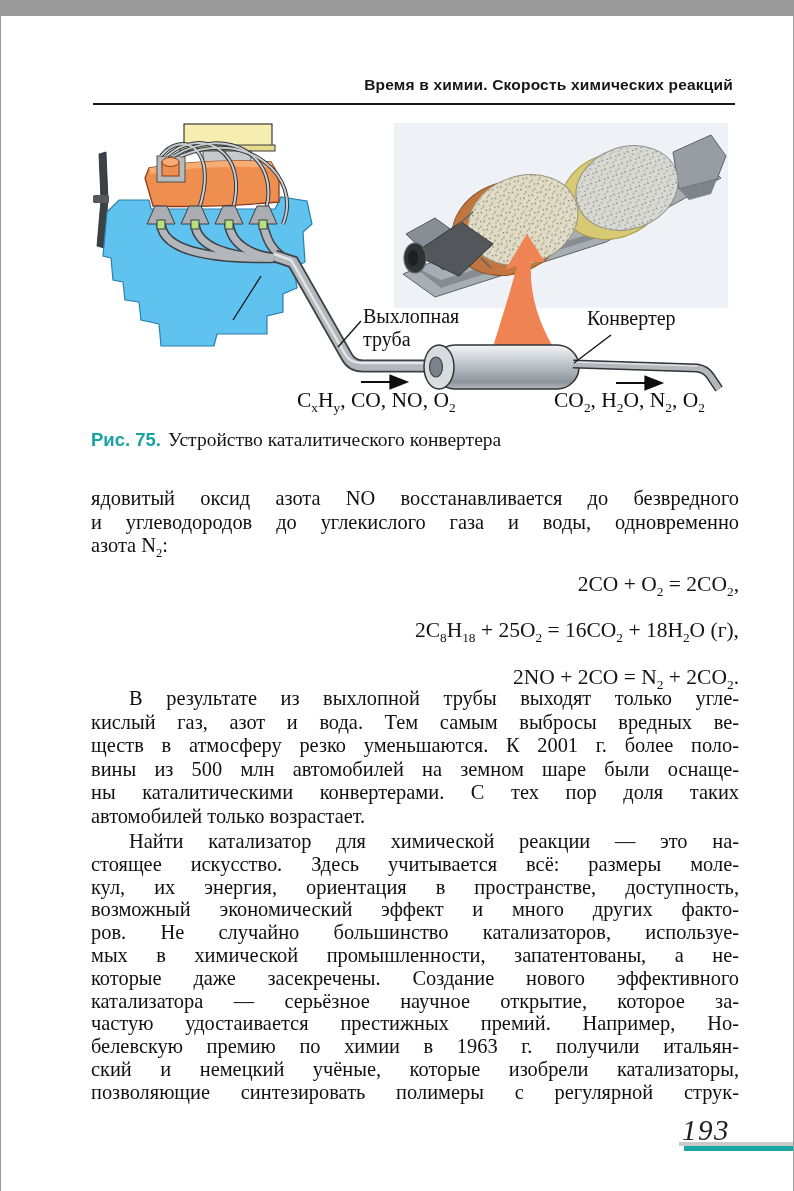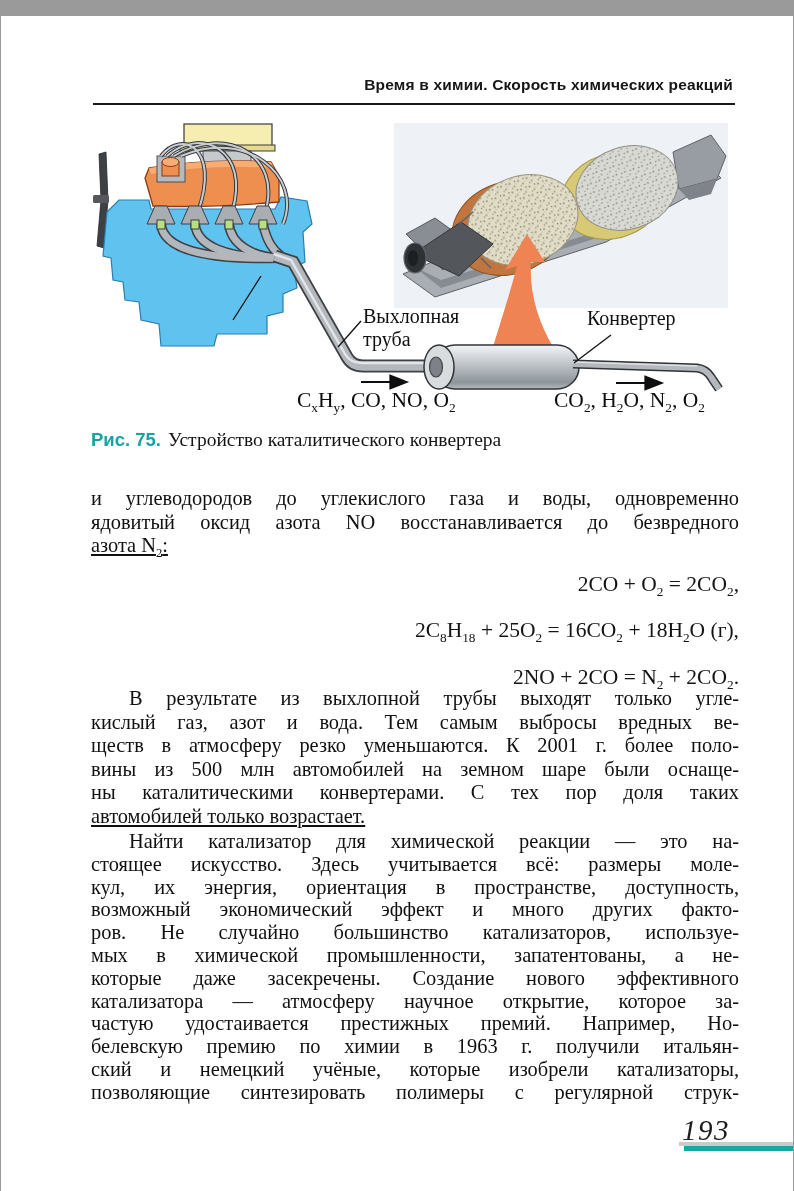--- a/index.html
+++ b/index.html
@@ -207,8 +207,8 @@
   </div>
 
   <div class="textblock p1">
+    <div class="tl">ядовитый оксид азота NO восстанавливается до безвредного</div>
     <div class="tl">и углеводородов до углекислого газа и воды, одновременно</div>
-    <div class="tl">ядовитый оксид азота NO восстанавливается до безвредного</div>
     <div class="tl last">азота N<sub>2</sub>:</div>
   </div>
 

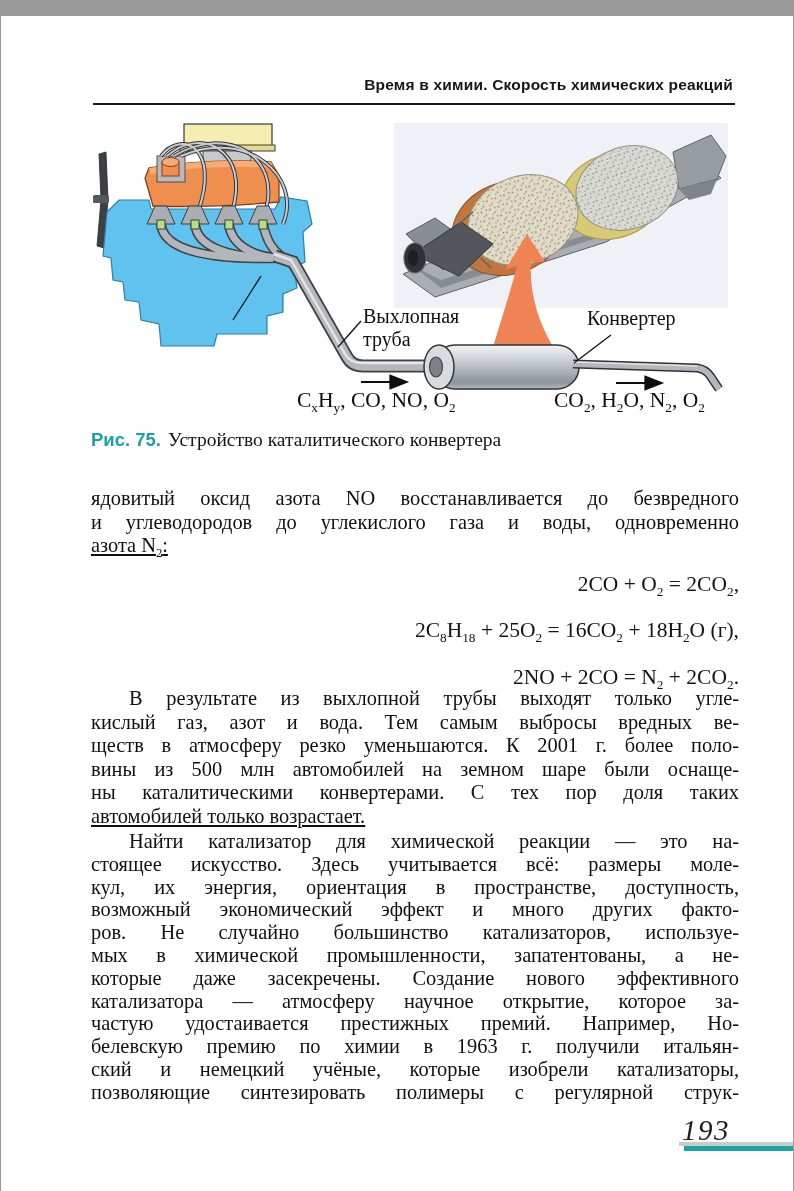--- a/index.html
+++ b/index.html
@@ -45,7 +45,7 @@
   .tl{
     text-align:justify;text-align-last:justify;white-space:nowrap;
   }
-  .tl.last{text-align-last:left;text-decoration:underline;}
+  .tl.last{text-align-last:left;}
   .tl.indent{text-indent:38px;}
   .equations{position:absolute;left:90px;top:556px;width:648px;text-align:right;}
   .eq{font-size:21.5px;line-height:24px;margin-bottom:14px;white-space:nowrap;}

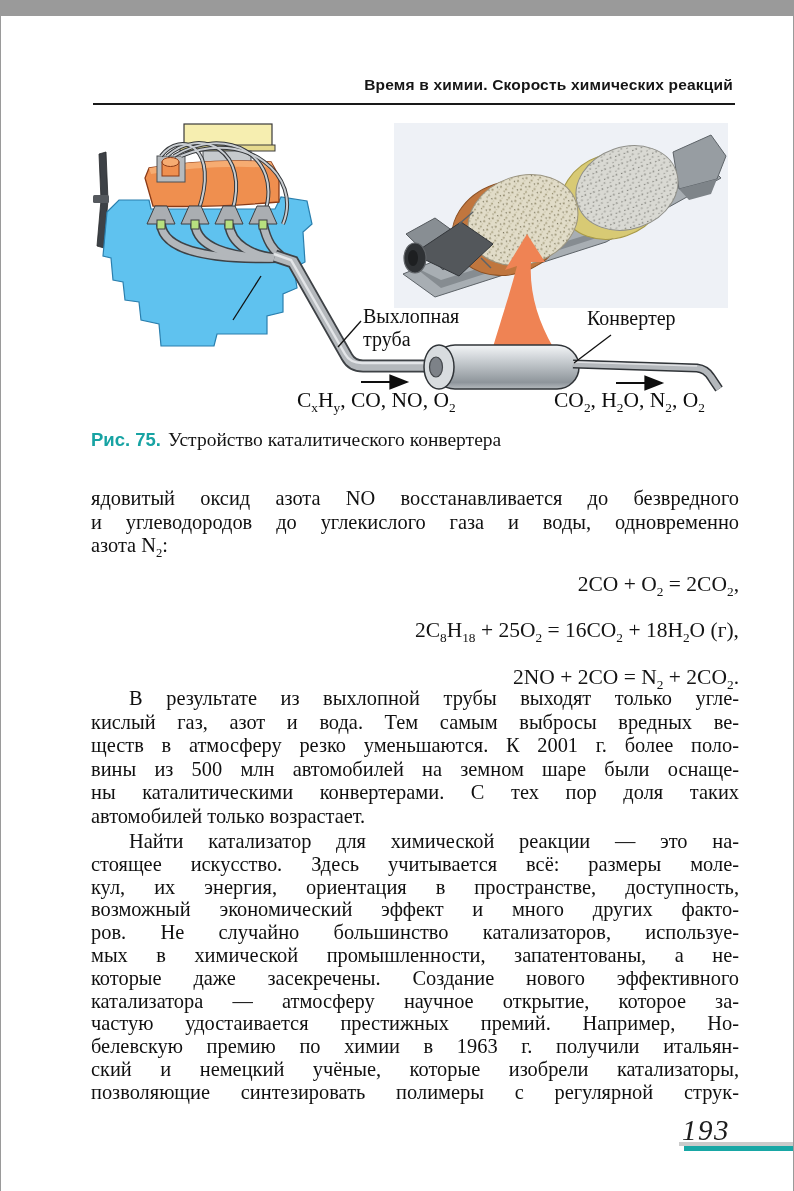--- a/index.html
+++ b/index.html
@@ -235,7 +235,7 @@
     <div class="tl">ров. Не случайно большинство катализаторов, используе-</div>
     <div class="tl">мых в химической промышленности, запатентованы, а не-</div>
     <div class="tl">которые даже засекречены. Создание нового эффективного</div>
-    <div class="tl">катализатора — атмосферу научное открытие, которое за-</div>
+    <div class="tl">катализатора — серьёзное научное открытие, которое за-</div>
     <div class="tl">частую удостаивается престижных премий. Например, Но-</div>
     <div class="tl">белевскую премию по химии в 1963 г. получили итальян-</div>
     <div class="tl">ский и немецкий учёные, которые изобрели катализаторы,</div>

